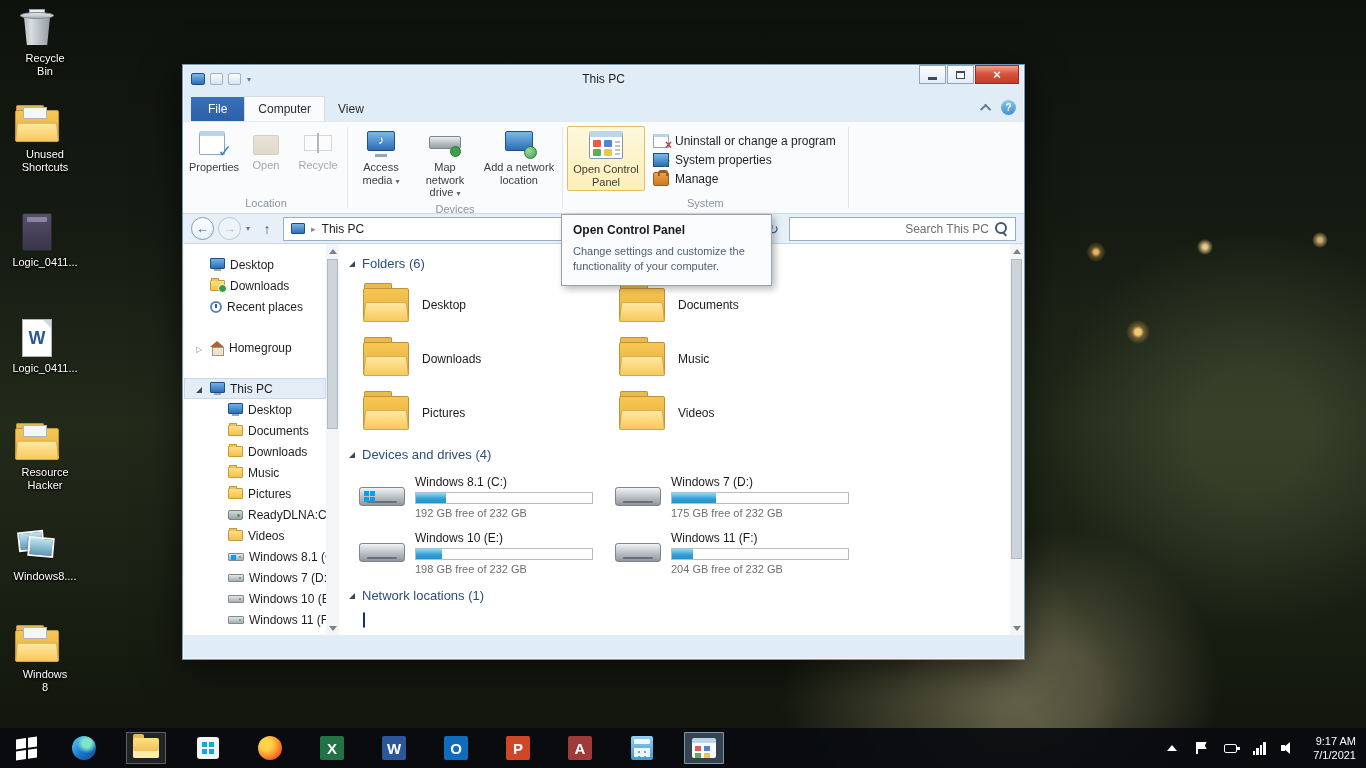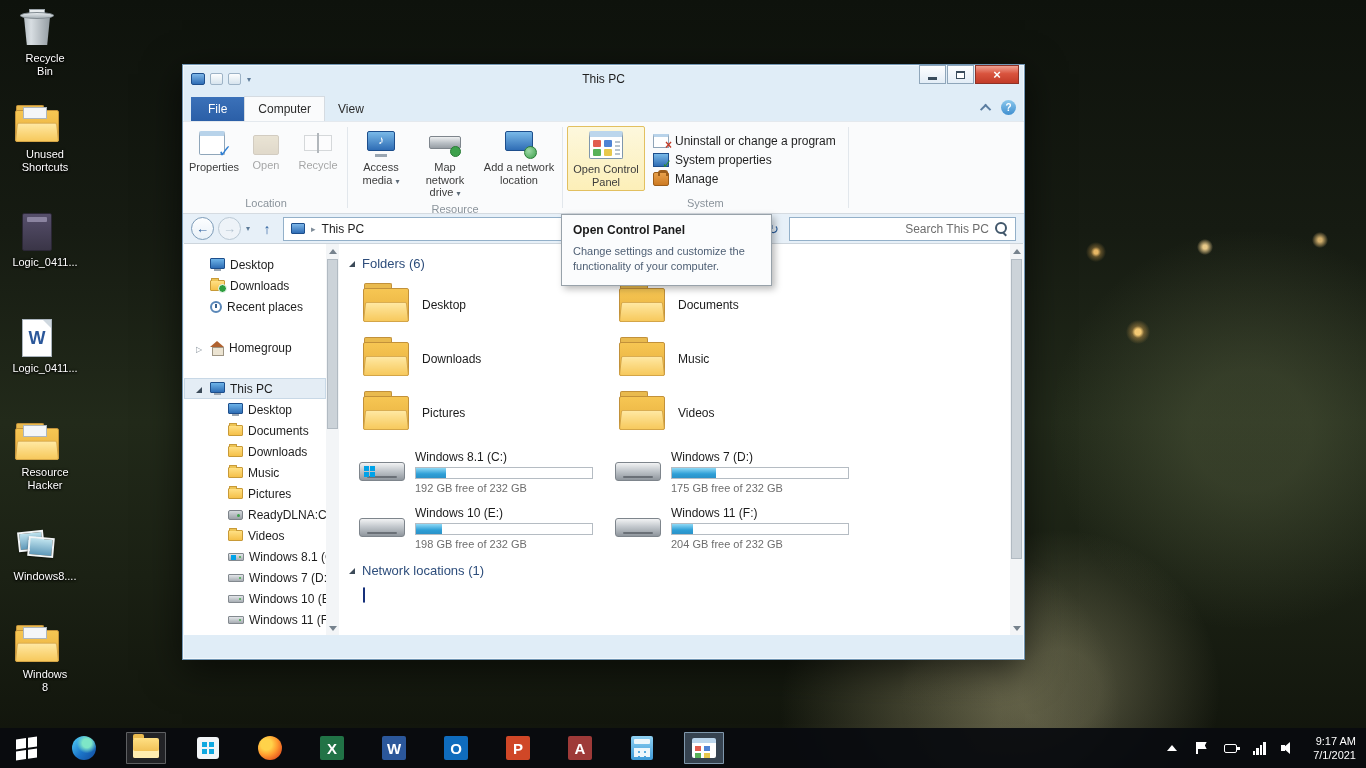--- a/index.html
+++ b/index.html
@@ -409,7 +409,7 @@
           <span class="txt">Add a network location</span>
         </div>
       </div>
-      <div class="rlabel">Resource</div>
+      <div class="rlabel">Devices</div>
     </div>
     <div class="rsep"></div>
 

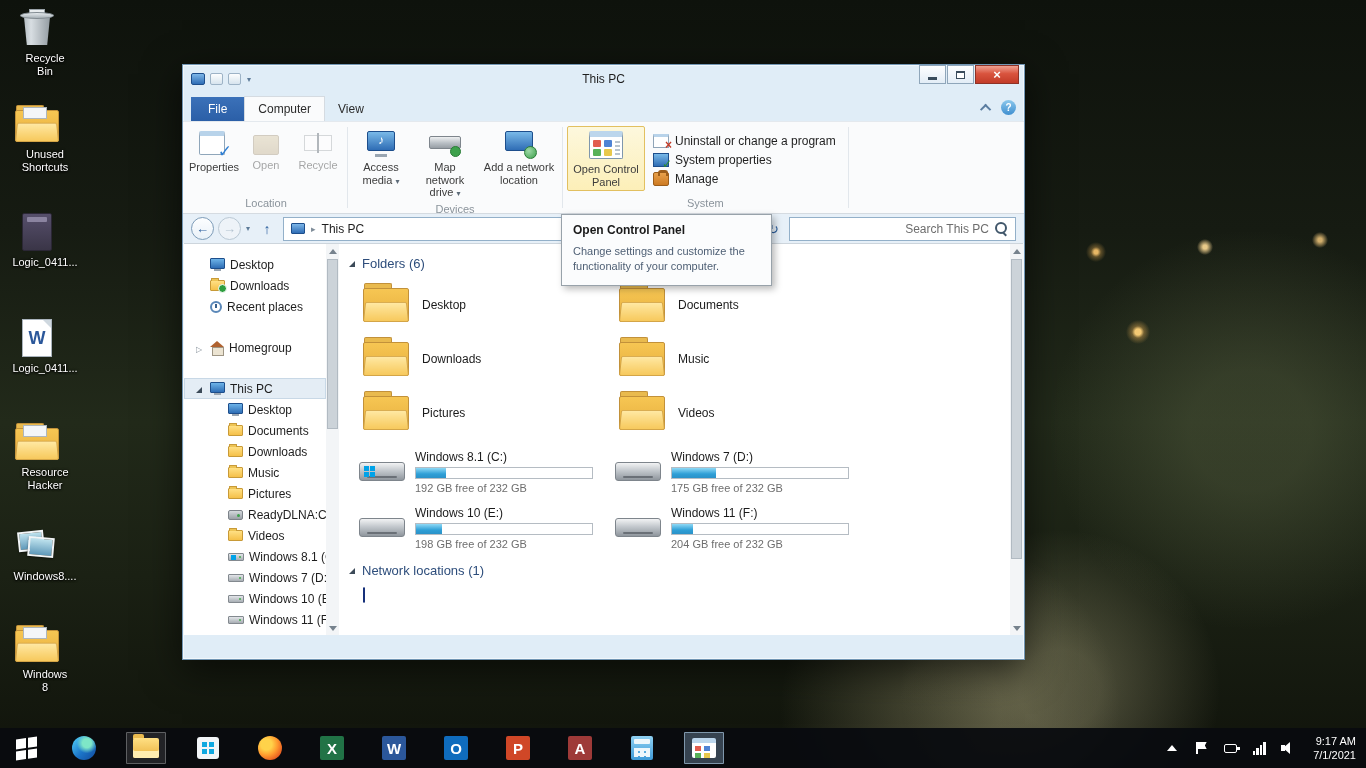--- a/index.html
+++ b/index.html
@@ -603,6 +603,10 @@
           </div>
       </div>
 
+      <div class="ghdr">
+          <span class="tri-open"></span>
+          <span>Devices and drives (4)</span>
+        </div>
       <div class="grid">
         <div class="ditem">
           <span class="bdrive">

